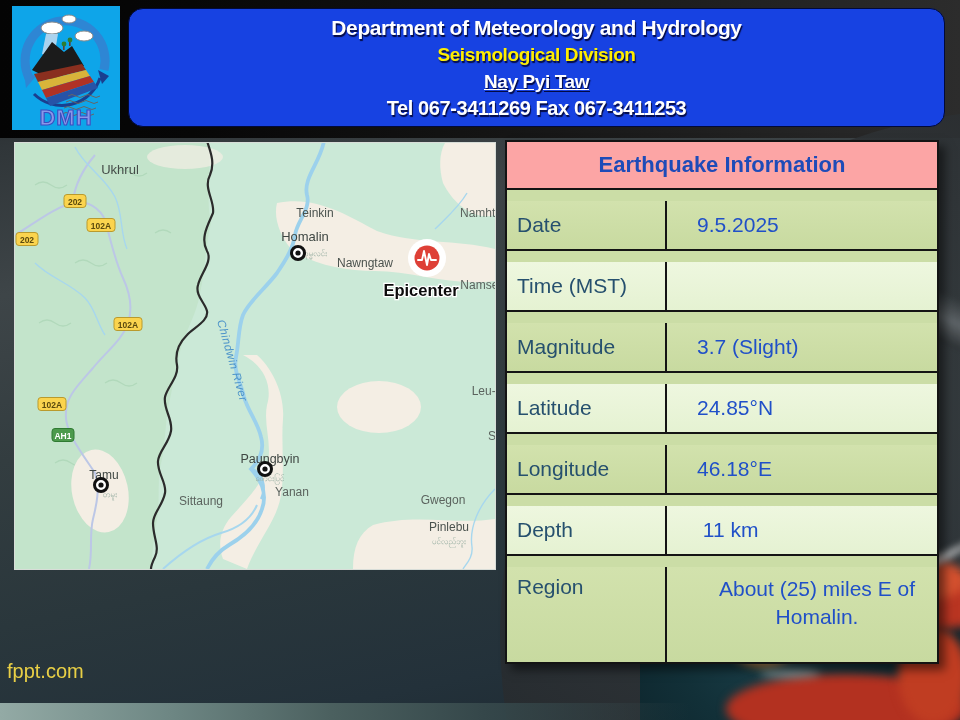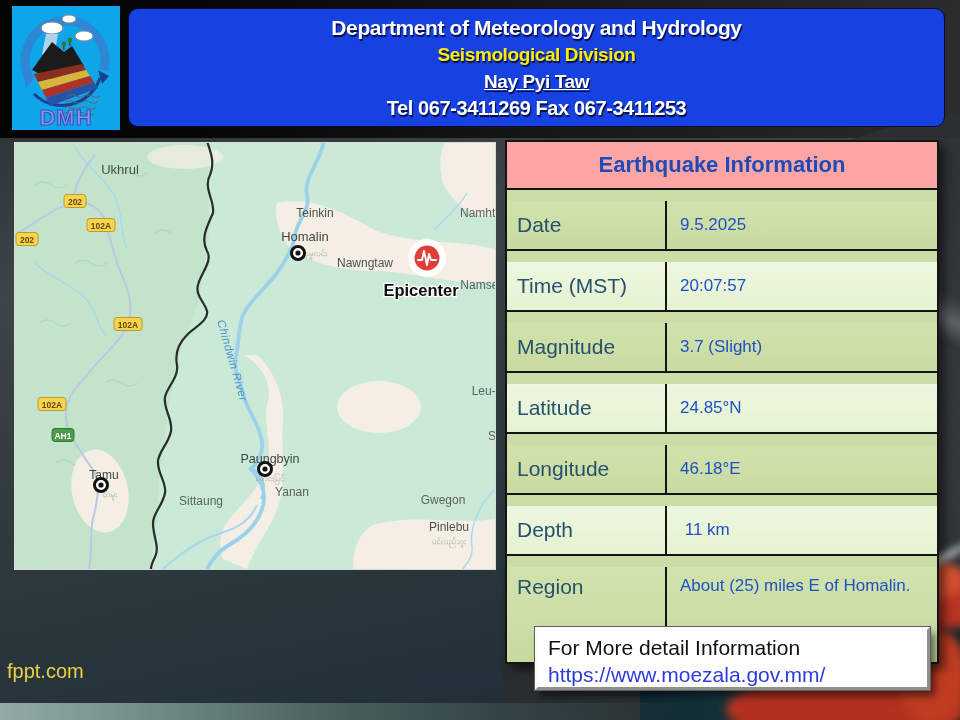--- a/index.html
+++ b/index.html
@@ -34,7 +34,7 @@
   
   .logo{position:absolute;left:12px;top:6px;width:108px;height:124px;background:#0ea5e9;}
   
-  .header{position:absolute;left:128px;top:8px;width:815px;height:117px;border-radius:10px;
+  .header{position:absolute;left:128px;top:8px;width:815px;height:117px;border-radius:15px;
     background:#1742e2;border:1px solid #00093a;display:flex;flex-direction:column;
     justify-content:space-evenly;align-items:center;text-align:center;}
   .header .h-line{font-weight:bold;color:#ffffff;letter-spacing:-0.4px;

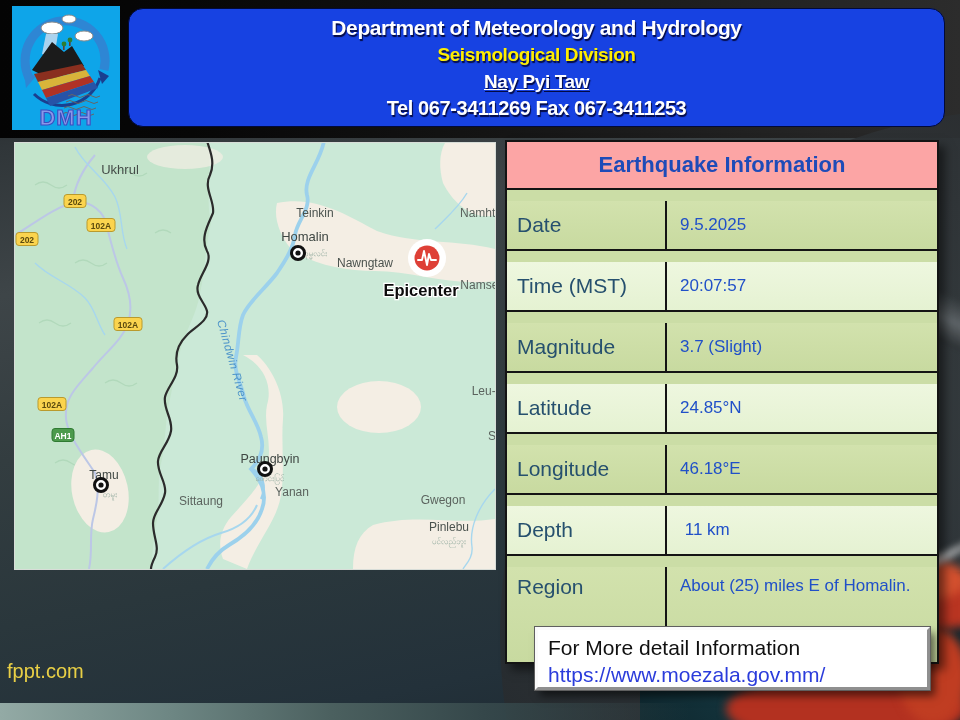--- a/index.html
+++ b/index.html
@@ -58,8 +58,8 @@
   .eq-row.tall{height:95px;}
   .eq-label{width:148px;border-right:2px solid #141414;display:flex;align-items:center;
     padding-left:10px;color:#26506e;font-size:21px;}
-  .eq-value{flex:1;display:flex;align-items:center;padding-left:13px;color:#2050c8;
-    font-size:17px;white-space:pre-wrap;}
+  .eq-value{flex:1;display:flex;align-items:center;padding-left:30px;color:#2050c8;
+    font-size:21px;white-space:pre-wrap;}
   .eq-row.tall .eq-label,.eq-row.tall .eq-value{align-items:flex-start;padding-top:8px;}
   .eq-row.tall .eq-value{line-height:1.35;text-align:center;}
   

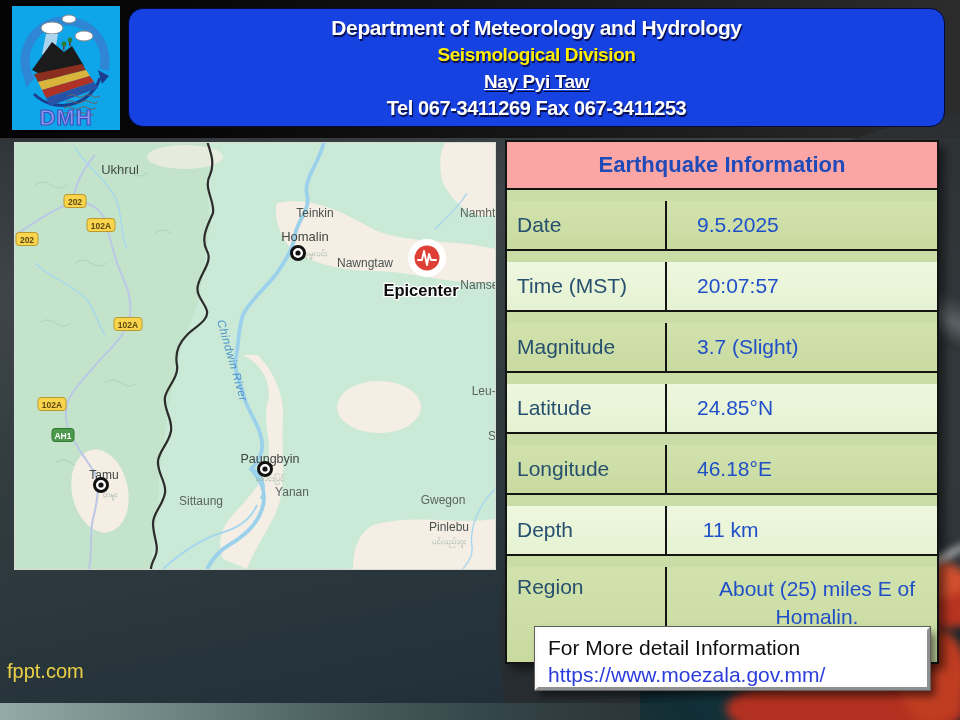--- a/index.html
+++ b/index.html
@@ -249,7 +249,6 @@
         </div>
         <div class="eq-row light">
           <div class="eq-label">Time (MST)</div>
-          <div class="eq-value">20:07:57</div>
         </div>
         <div class="eq-row medium">
           <div class="eq-label">Magnitude</div>

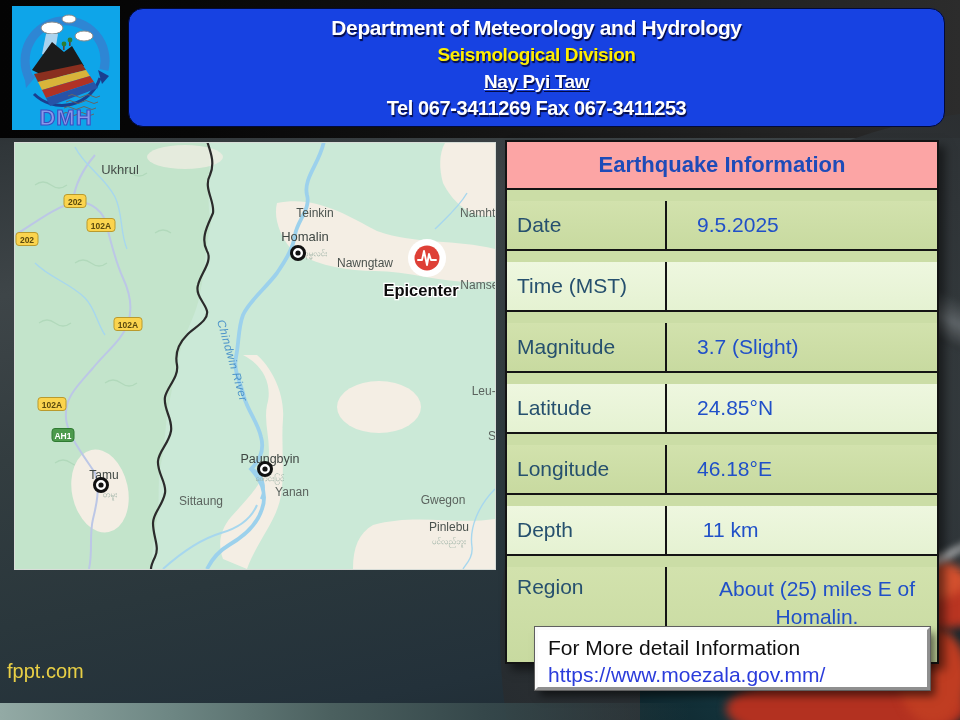--- a/index.html
+++ b/index.html
@@ -273,10 +273,6 @@
       </div>
   </div>
 
-  <div class="info-box">
-    <div class="info-line1">For More detail Information</div>
-    <div class="info-link">https://www.moezala.gov.mm/</div>
-  </div>
 </div>
 
 </body></html>

